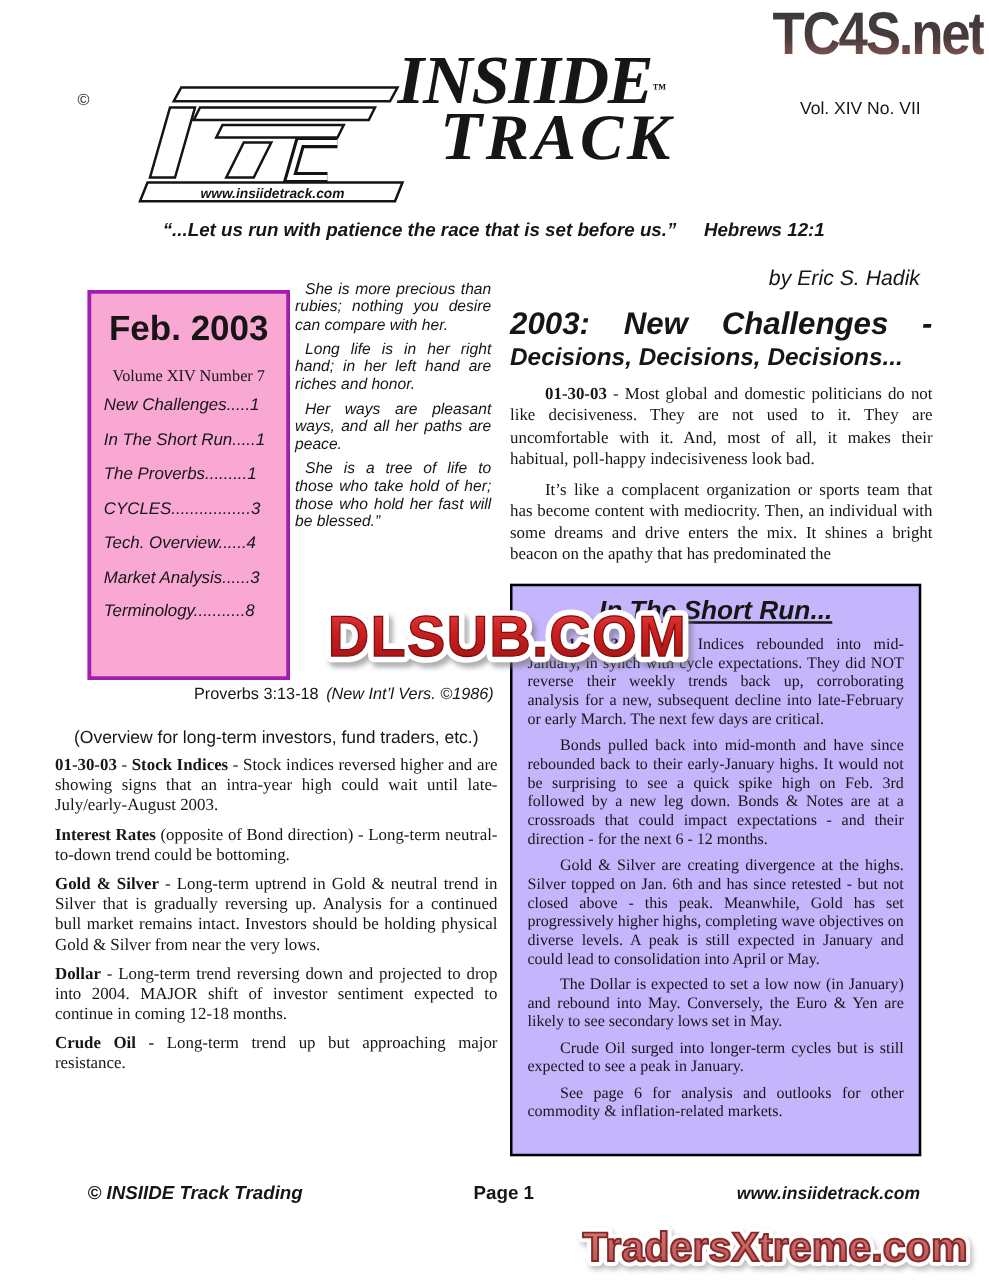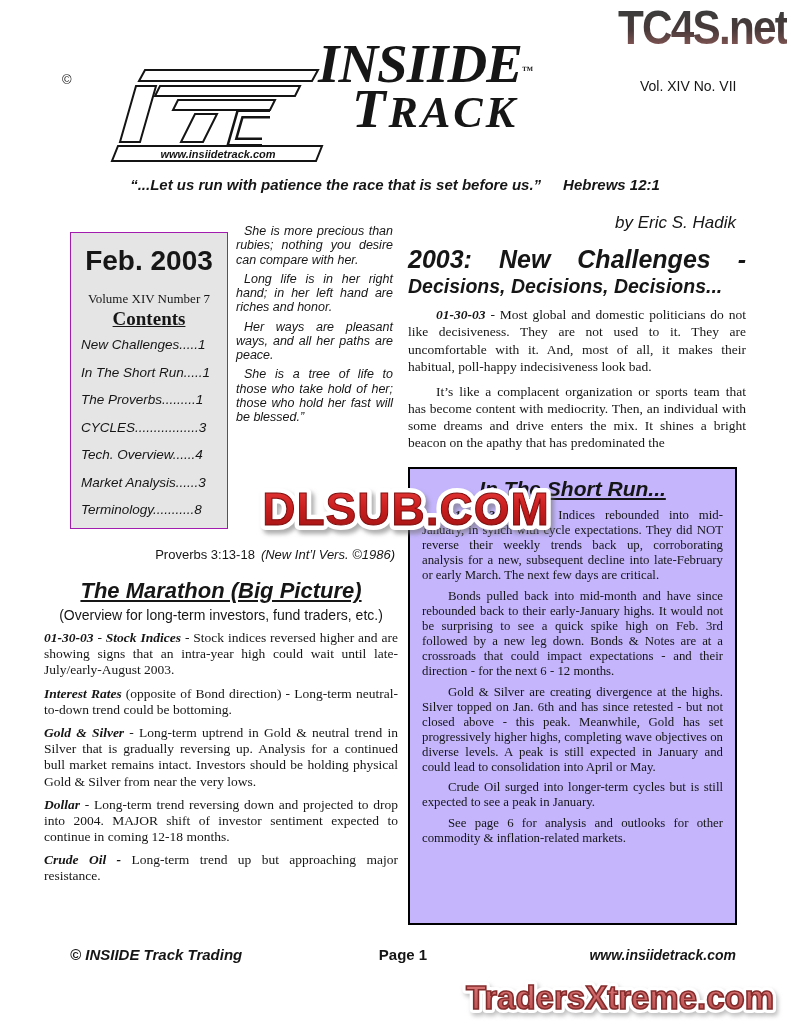--- a/index.html
+++ b/index.html
@@ -22,7 +22,7 @@
   #mast-tm{font-size:11px;font-style:normal;vertical-align:8px;letter-spacing:0;}
   #mast-line2{margin-left:34px;letter-spacing:3px;}
   .t-big{font-size:55px;}
-  .t-rest{font-size:44px;}
+  .t-rest{font-size:52px;}
   #vol-line{left:640px;top:78px;font-family:"Liberation Sans",sans-serif;font-size:14px;}
 
   #verse{left:70px;top:176px;width:650px;text-align:center;

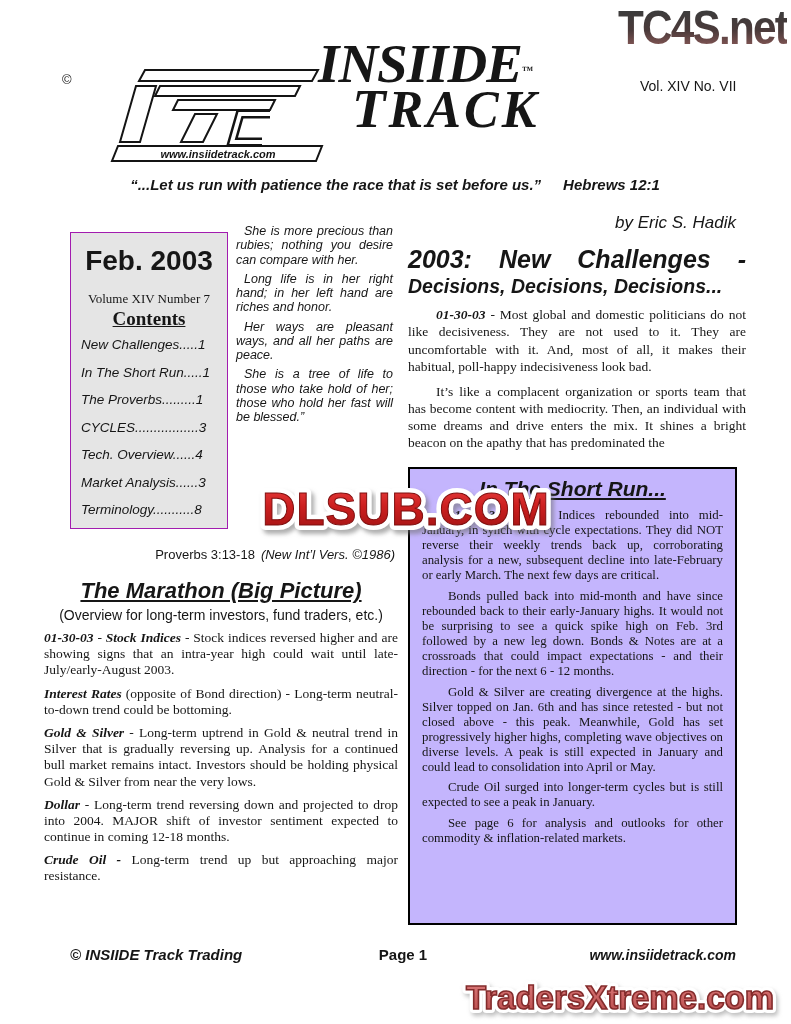--- a/index.html
+++ b/index.html
@@ -33,8 +33,8 @@
           font-family:"Liberation Sans",sans-serif;font-style:italic;font-size:17px;}
 
   
-  #contents-box{left:70px;top:232px;width:150px;height:282px;border:1px solid #a21caf;
-                padding:8px 3px 5px 3px;text-align:center;background:#e5e5e5;}
+  #contents-box{left:70px;top:232px;width:150px;height:282px;border:3px solid #a21caf;
+                padding:8px 3px 16px 3px;text-align:center;background:#f9a8d4;}
   #contents-month{font-family:"Liberation Sans",sans-serif;font-weight:bold;font-size:28px;margin-top:4px;}
   #contents-vol{font-size:13px;margin-top:14px;}
   #contents-title{font-family:"Liberation Serif",serif;font-weight:bold;font-size:19px;

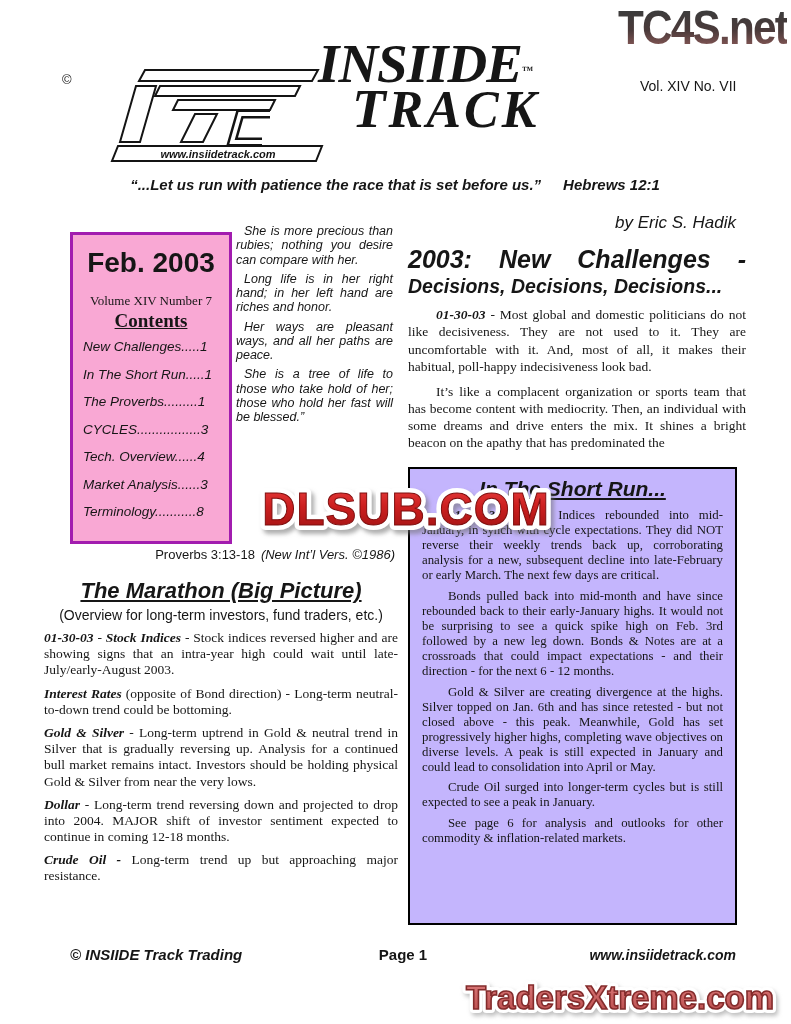--- a/index.html
+++ b/index.html
@@ -126,7 +126,6 @@
 <div id="contents-box" class="abs">
   <div id="contents-month">Feb. 2003</div>
   <div id="contents-vol">Volume XIV  Number 7</div>
-  <div id="contents-title">Contents</div>
   <div id="contents-items">
     <div class="ci">New Challenges.....1</div>
     <div class="ci">In The Short Run.....1</div>

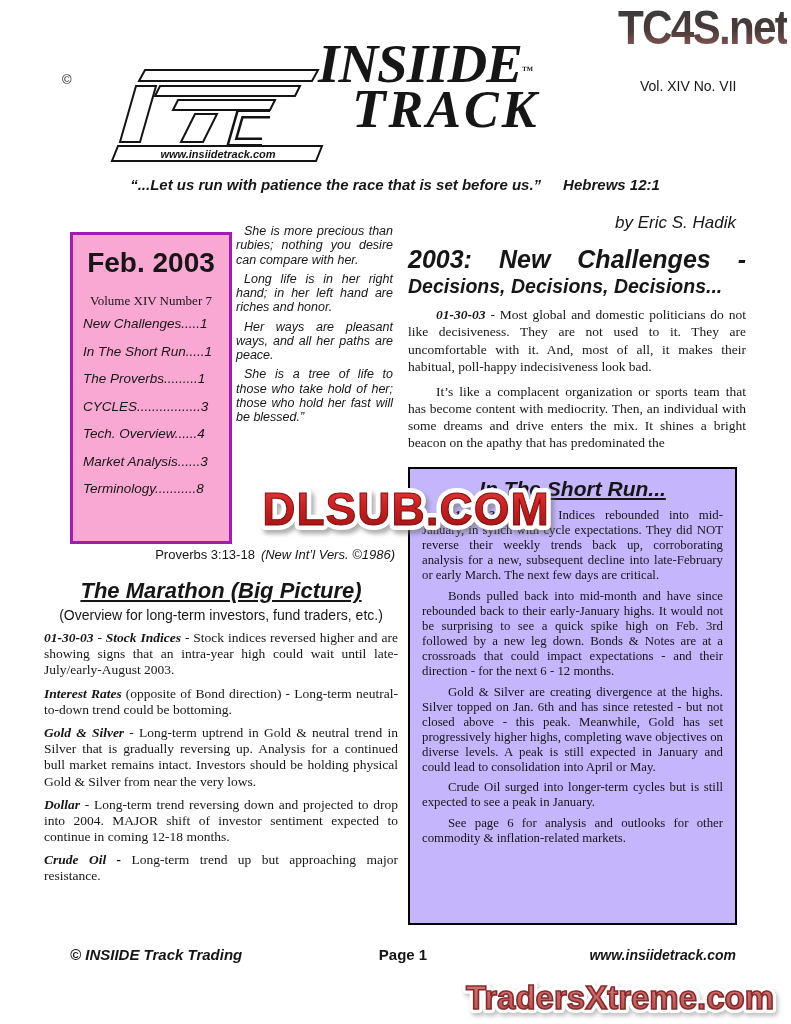--- a/index.html
+++ b/index.html
@@ -57,7 +57,7 @@
                   font-style:italic;font-size:22px;text-decoration:underline;}
   #marathon-subtitle{text-align:center;font-family:"Liberation Sans",sans-serif;font-size:14px;margin:3px 0 7px 0;}
   .body-p{font-size:13.5px;line-height:1.2;text-align:justify;margin:0 0 7px 0;}
-  .body-p b{font-weight:bold;font-style:italic;}
+  .body-p b{font-weight:bold;}
 
   
   #article{left:408px;top:246px;width:338px;}

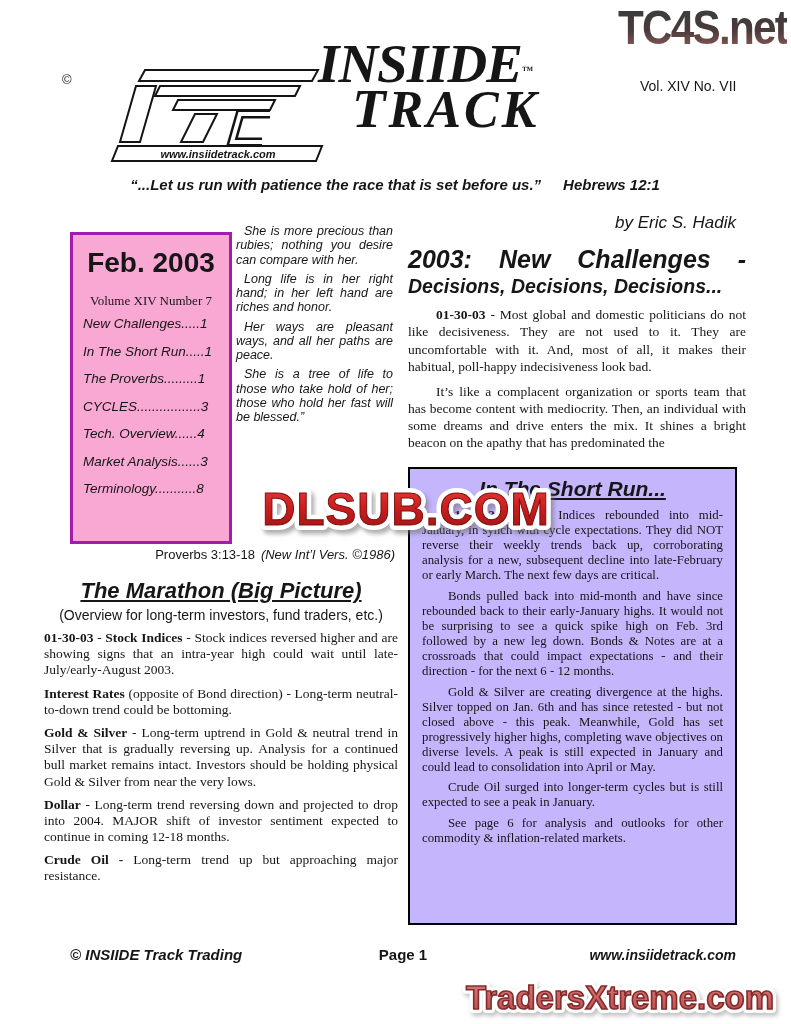--- a/index.html
+++ b/index.html
@@ -148,7 +148,6 @@
 </div>
 
 <div id="marathon" class="abs">
-  <div id="marathon-title">The Marathon (Big Picture)</div>
   <div id="marathon-subtitle">(Overview for long-term investors, fund traders, etc.)</div>
   <p class="body-p"><b>01-30-03</b><span> - </span><b>Stock Indices</b><span> - Stock indices reversed higher and are showing signs that an intra-year high could wait until late-July/early-August 2003.</span></p>
   <p class="body-p"><b>Interest Rates</b><span> (opposite of Bond direction) - Long-term neutral-to-down trend could be bottoming.</span></p>

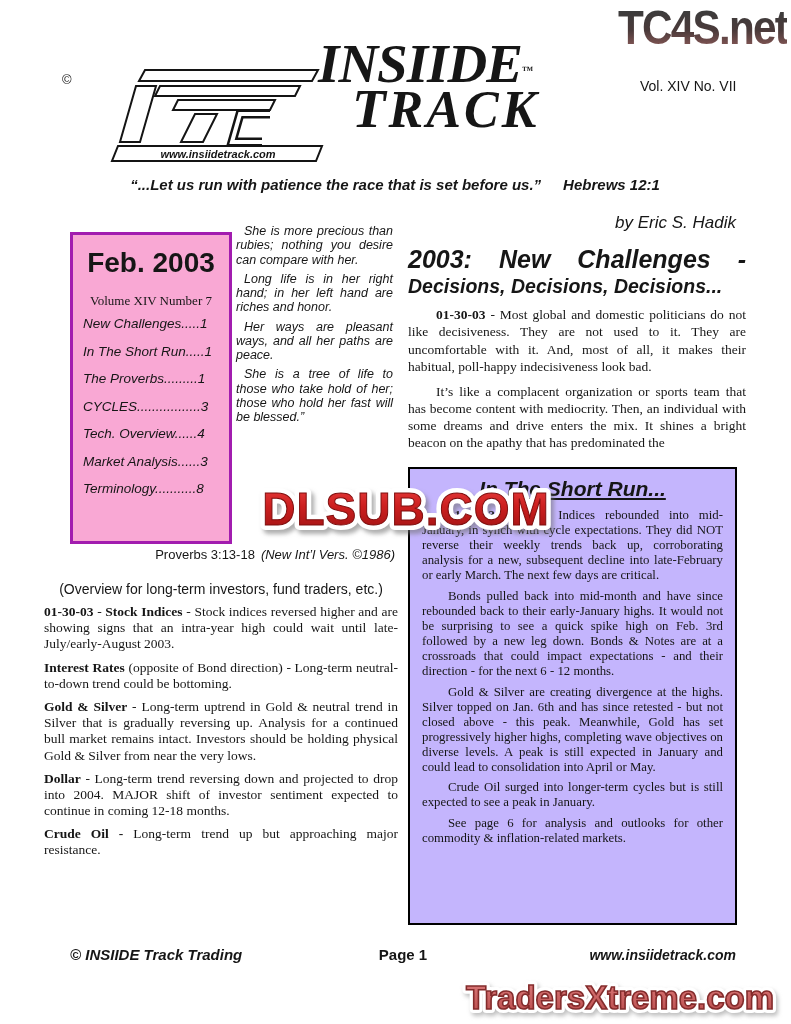--- a/index.html
+++ b/index.html
@@ -168,6 +168,7 @@
   <p class="body-p"><b>01-30-03</b><span> - Stock Indices rebounded into mid-January, in synch with cycle expectations.  They did NOT reverse their weekly trends back up, corroborating analysis for a new, subsequent decline into late-February or early March.  The next few days are critical.</span></p>
   <p class="body-p"><span>Bonds pulled back into mid-month and have since rebounded back to their early-January highs.  It would not be surprising to see a quick spike high on Feb. 3rd followed by a new leg down.  Bonds &amp; Notes are at a crossroads that could impact expectations - and their direction - for the next 6 - 12 months.</span></p>
   <p class="body-p"><span>Gold &amp; Silver are creating divergence at the highs.  Silver topped on Jan. 6th and has since retested - but not closed above - this peak.  Meanwhile, Gold has set progressively higher highs, completing wave objectives on diverse levels.  A peak is still expected in January and could lead to consolidation into April or May.</span></p>
+  <p class="body-p"><span>The Dollar is expected to set a low now (in January) and rebound into May.  Conversely, the Euro &amp; Yen are likely to see secondary lows set in May.</span></p>
   <p class="body-p"><span>Crude Oil surged into longer-term cycles but is still expected to see a peak in January.</span></p>
   <p class="body-p"><span>See page 6 for analysis and outlooks for other commodity &amp; inflation-related markets.</span></p>
 </div>

